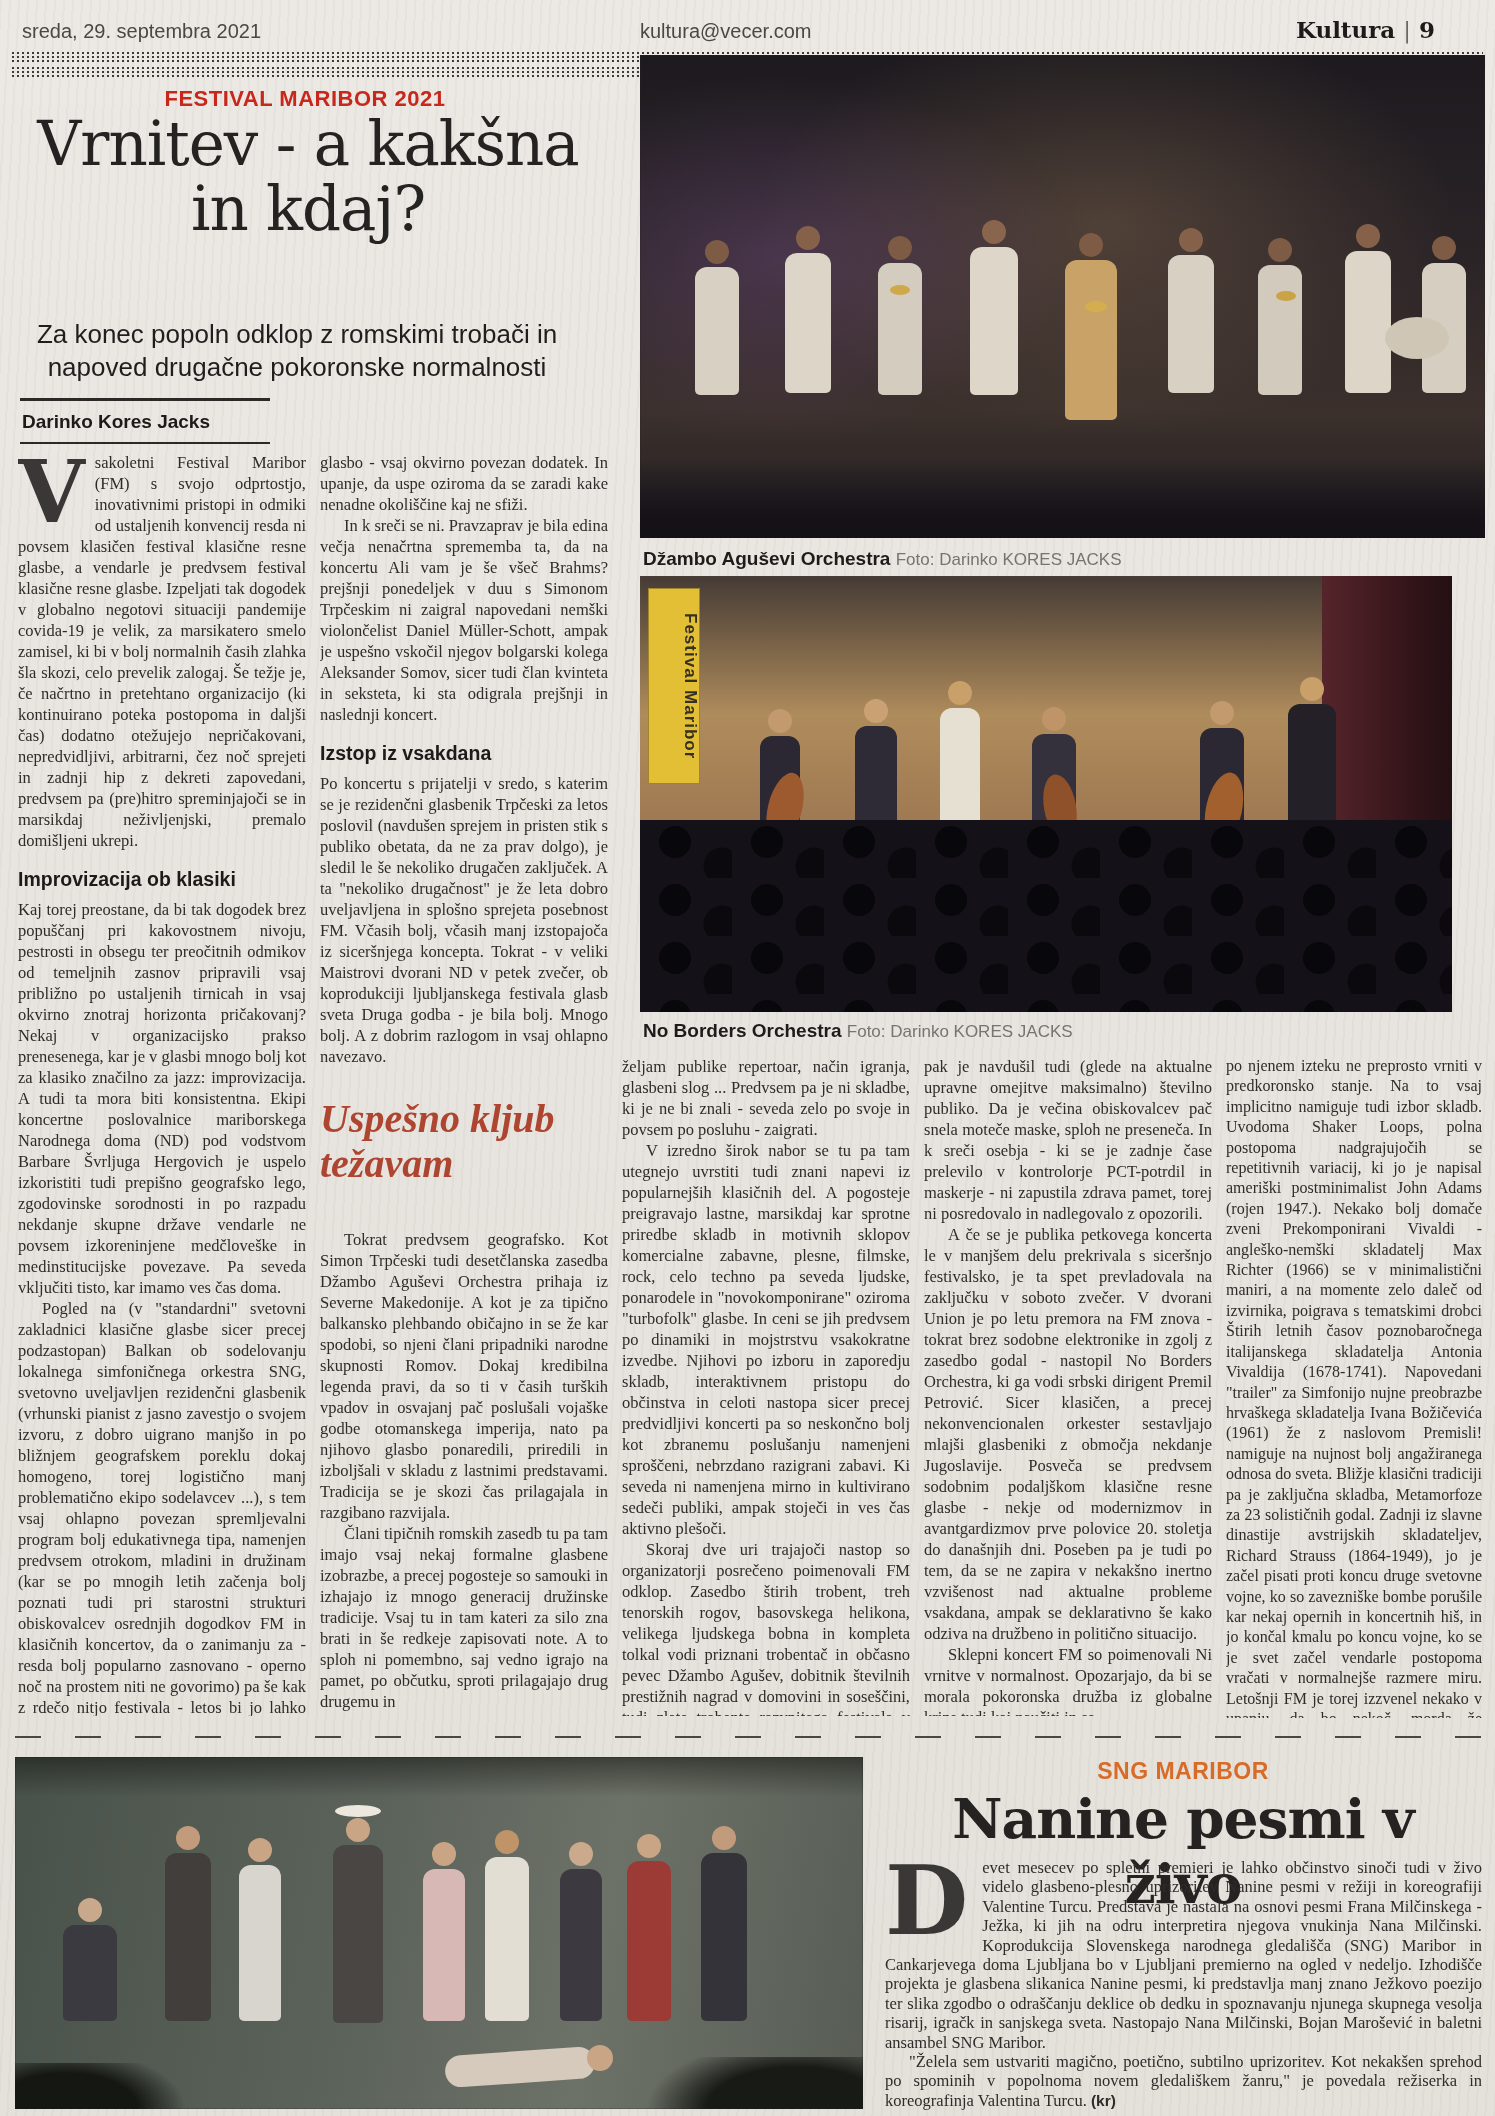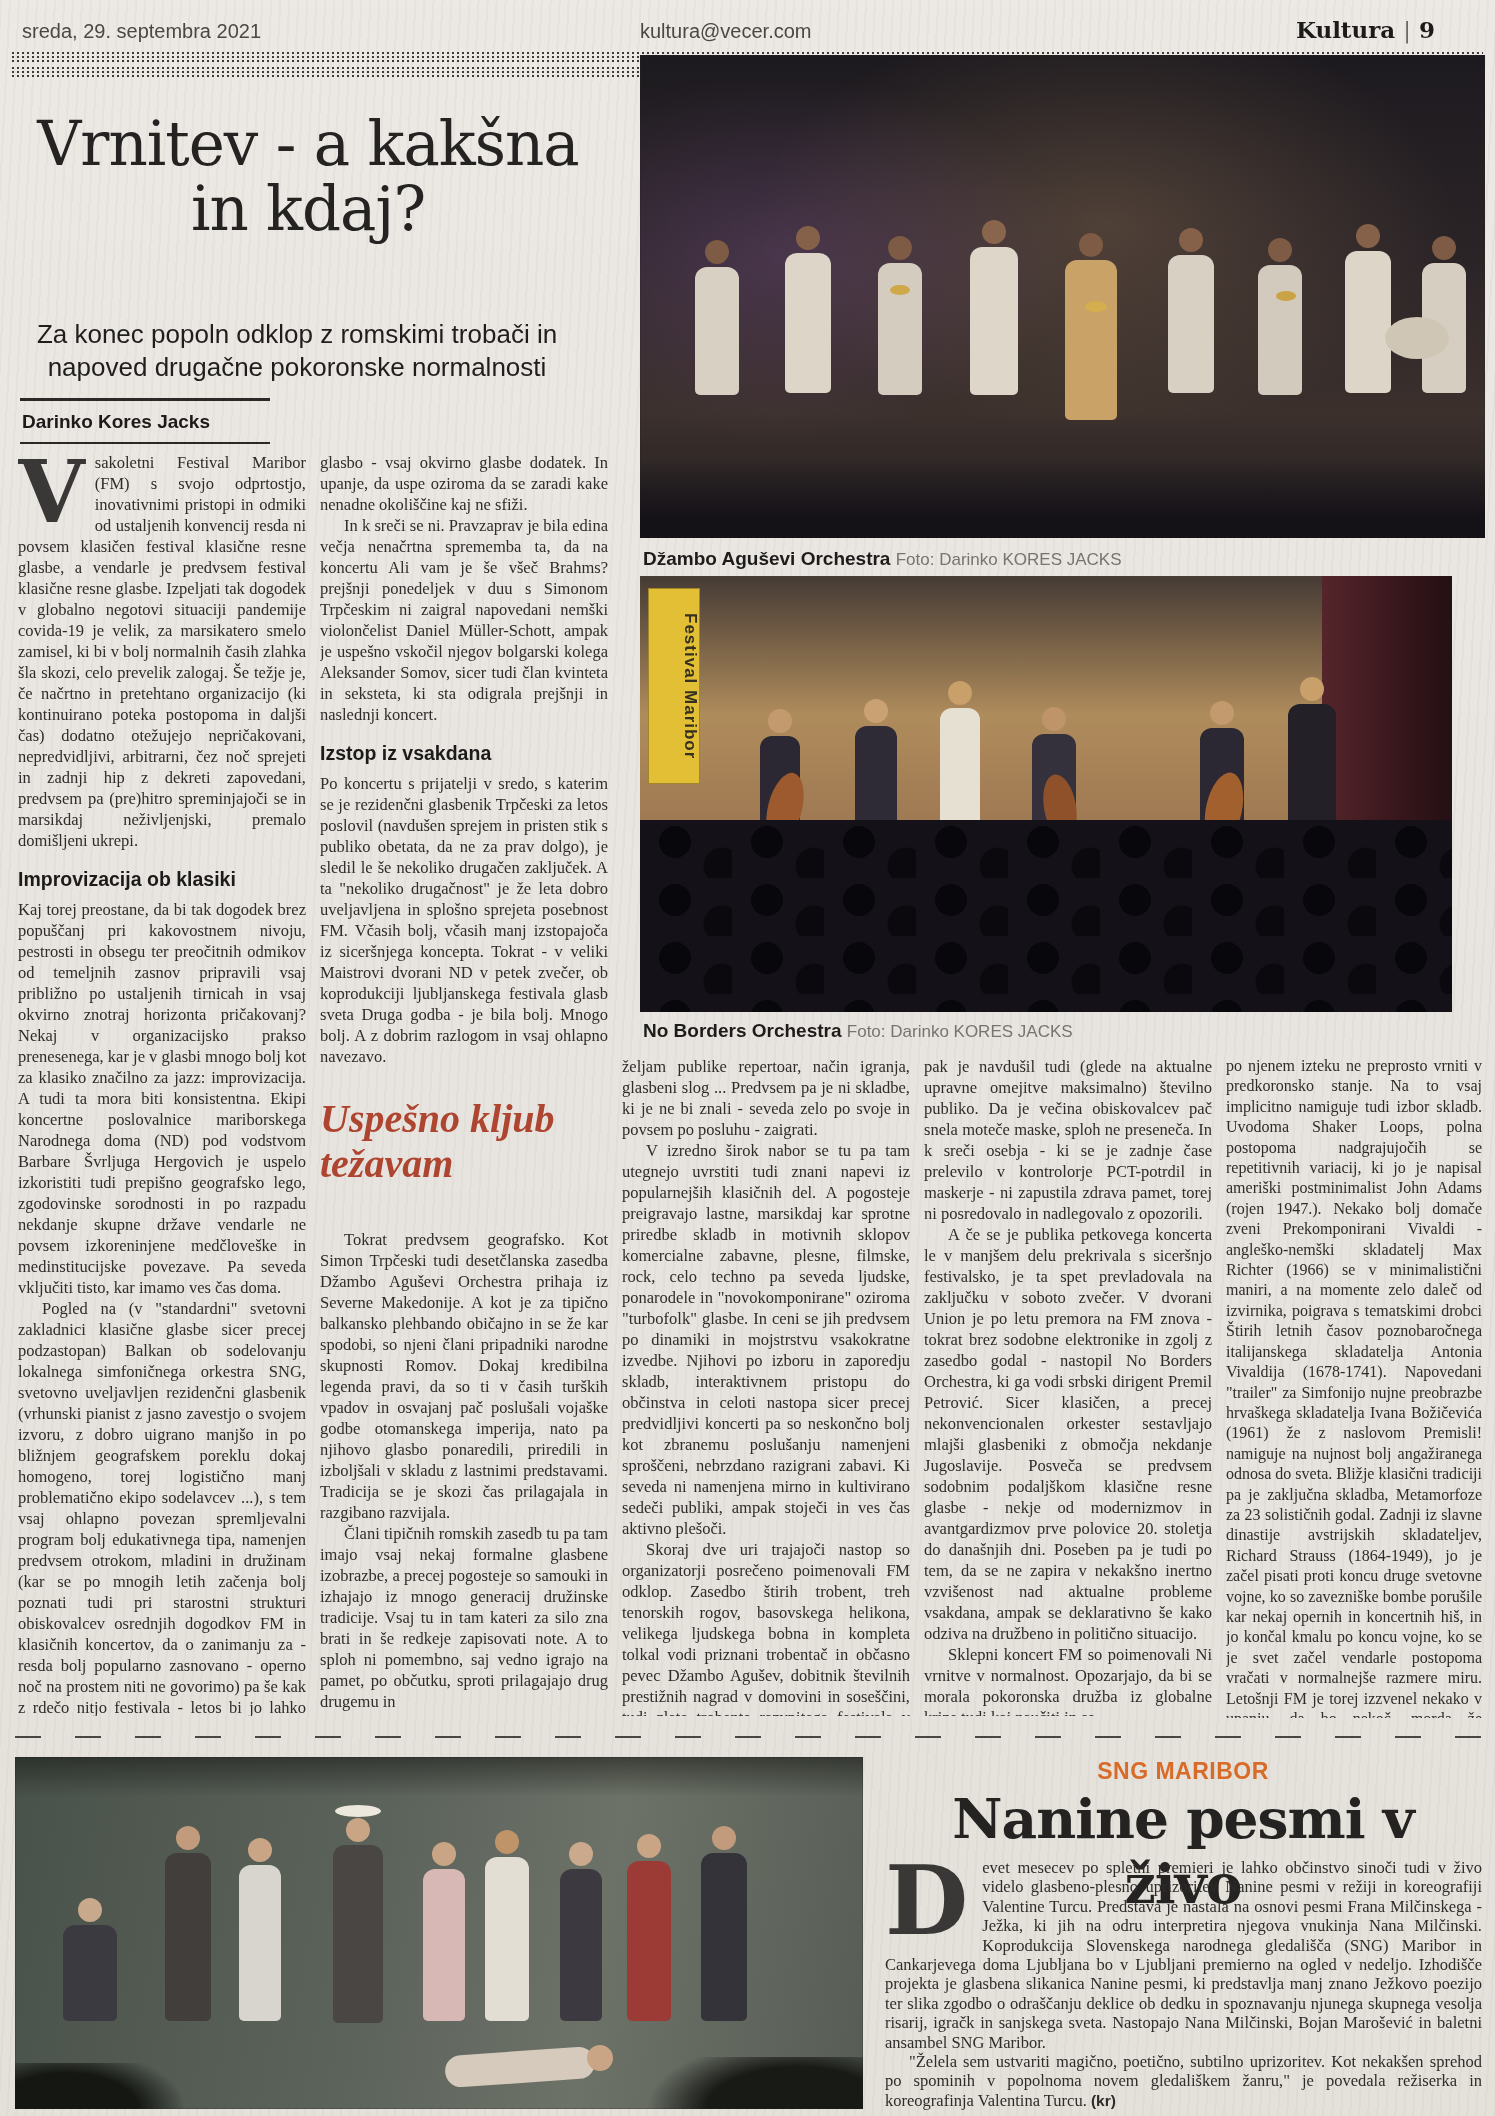--- a/index.html
+++ b/index.html
@@ -89,6 +89,7 @@
       <div class="dotrow"></div>
   </div>
 
+  <div class="abs kicker" style="left:20px;top:86px;width:570px;">FESTIVAL MARIBOR 2021</div>
   <div class="abs headline" style="left:18px;top:112px;width:580px;">Vrnitev - a kakšna in kdaj?</div>
   <div class="abs deck" style="left:16px;top:318px;width:562px;">Za konec popoln odklop z romskimi trobači in napoved drugačne pokoronske normalnosti</div>
   <div class="abs byline" style="left:20px;top:398px;width:248px;">Darinko Kores Jacks</div>

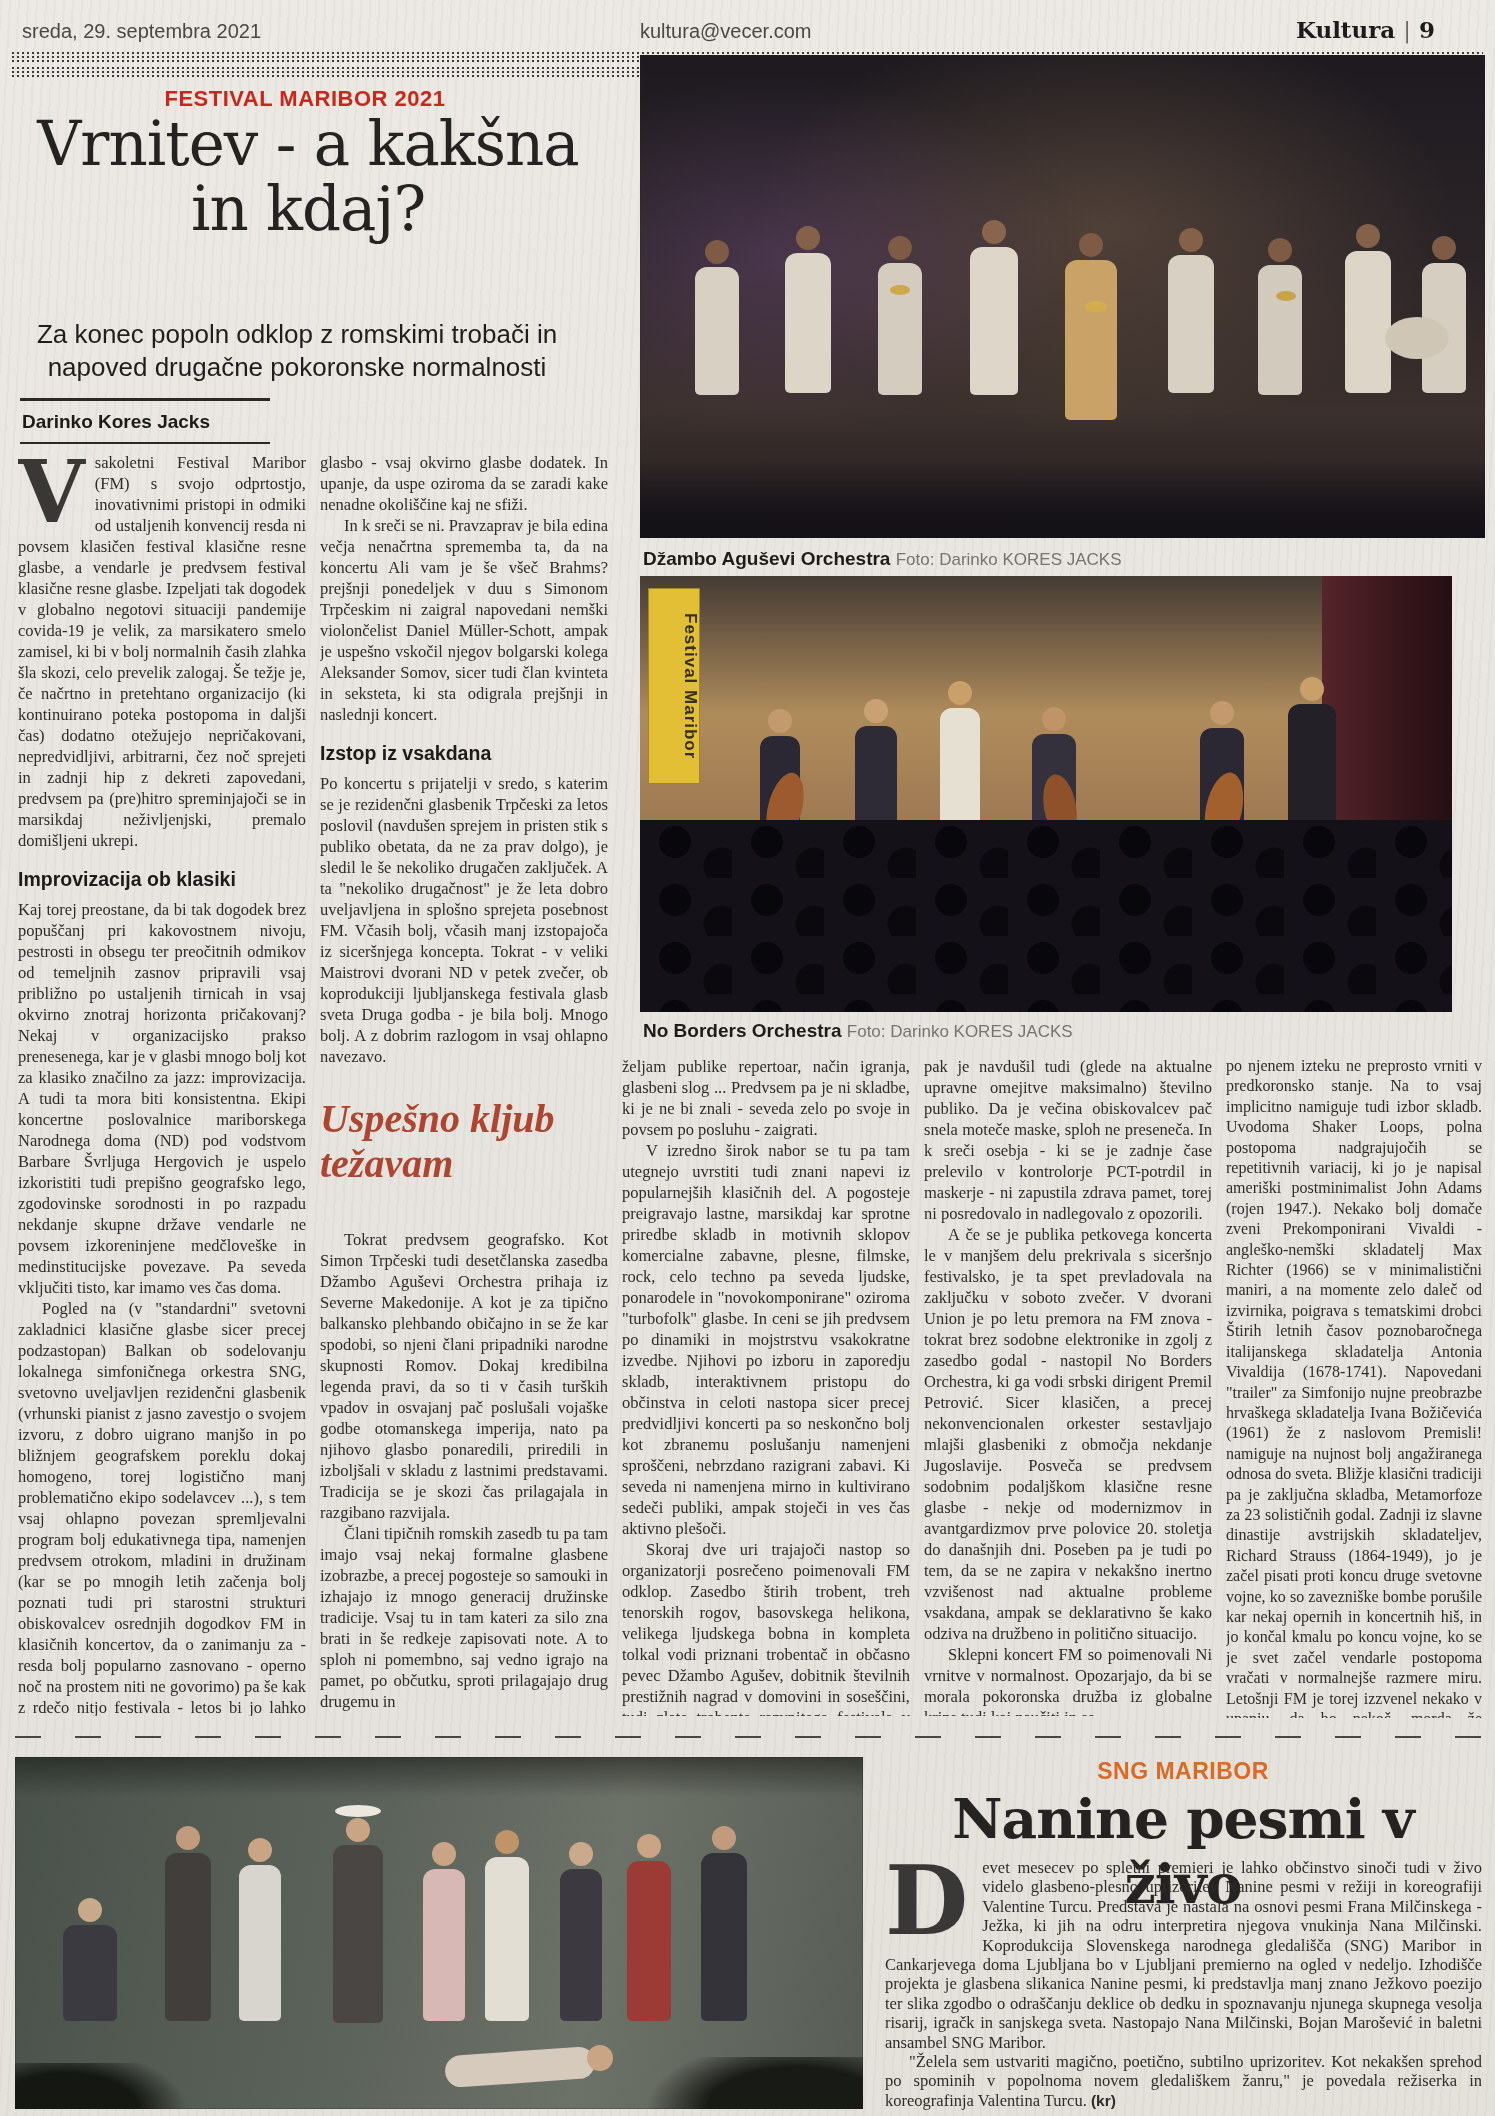--- a/index.html
+++ b/index.html
@@ -177,7 +177,7 @@
   </div>
 
   <div class="abs col" style="left:320px;top:452px;width:288px;height:1264px;">
-    <p>glasbo - vsaj okvirno glasbe dodatek. In upanje, da uspe oziroma da se zaradi kake nenadne okoliščine kaj ne sfiži.</p>
+    <p>glasbo - vsaj okvirno povezan dodatek. In upanje, da uspe oziroma da se zaradi kake nenadne okoliščine kaj ne sfiži.</p>
     <p class="indent">In k sreči se ni. Pravzaprav je bila edina večja nenačrtna sprememba ta, da na koncertu Ali vam je še všeč Brahms? prejšnji ponedeljek v duu s Simonom Trpčeskim ni zaigral napovedani nemški violončelist Daniel Müller-Schott, ampak je uspešno vskočil njegov bolgarski kolega Aleksander Somov, sicer tudi član kvinteta in seksteta, ki sta odigrala prejšnji in naslednji koncert.</p>
     <h3 class="subhead">Izstop iz vsakdana</h3>
     <p>Po koncertu s prijatelji v sredo, s katerim se je rezidenčni glasbenik Trpčeski za letos poslovil (navdušen sprejem in pristen stik s publiko obetata, da ne za prav dolgo), je sledil le še nekoliko drugačen zaključek. A ta "nekoliko drugačnost" je že leta dobro uveljavljena in splošno sprejeta posebnost FM. Včasih bolj, včasih manj izstopajoča iz siceršnjega koncepta. Tokrat - v veliki Maistrovi dvorani ND v petek zvečer, ob koprodukciji ljubljanskega festivala glasb sveta Druga godba - je bila bolj. Mnogo bolj. A z dobrim razlogom in vsaj ohlapno navezavo.</p>

